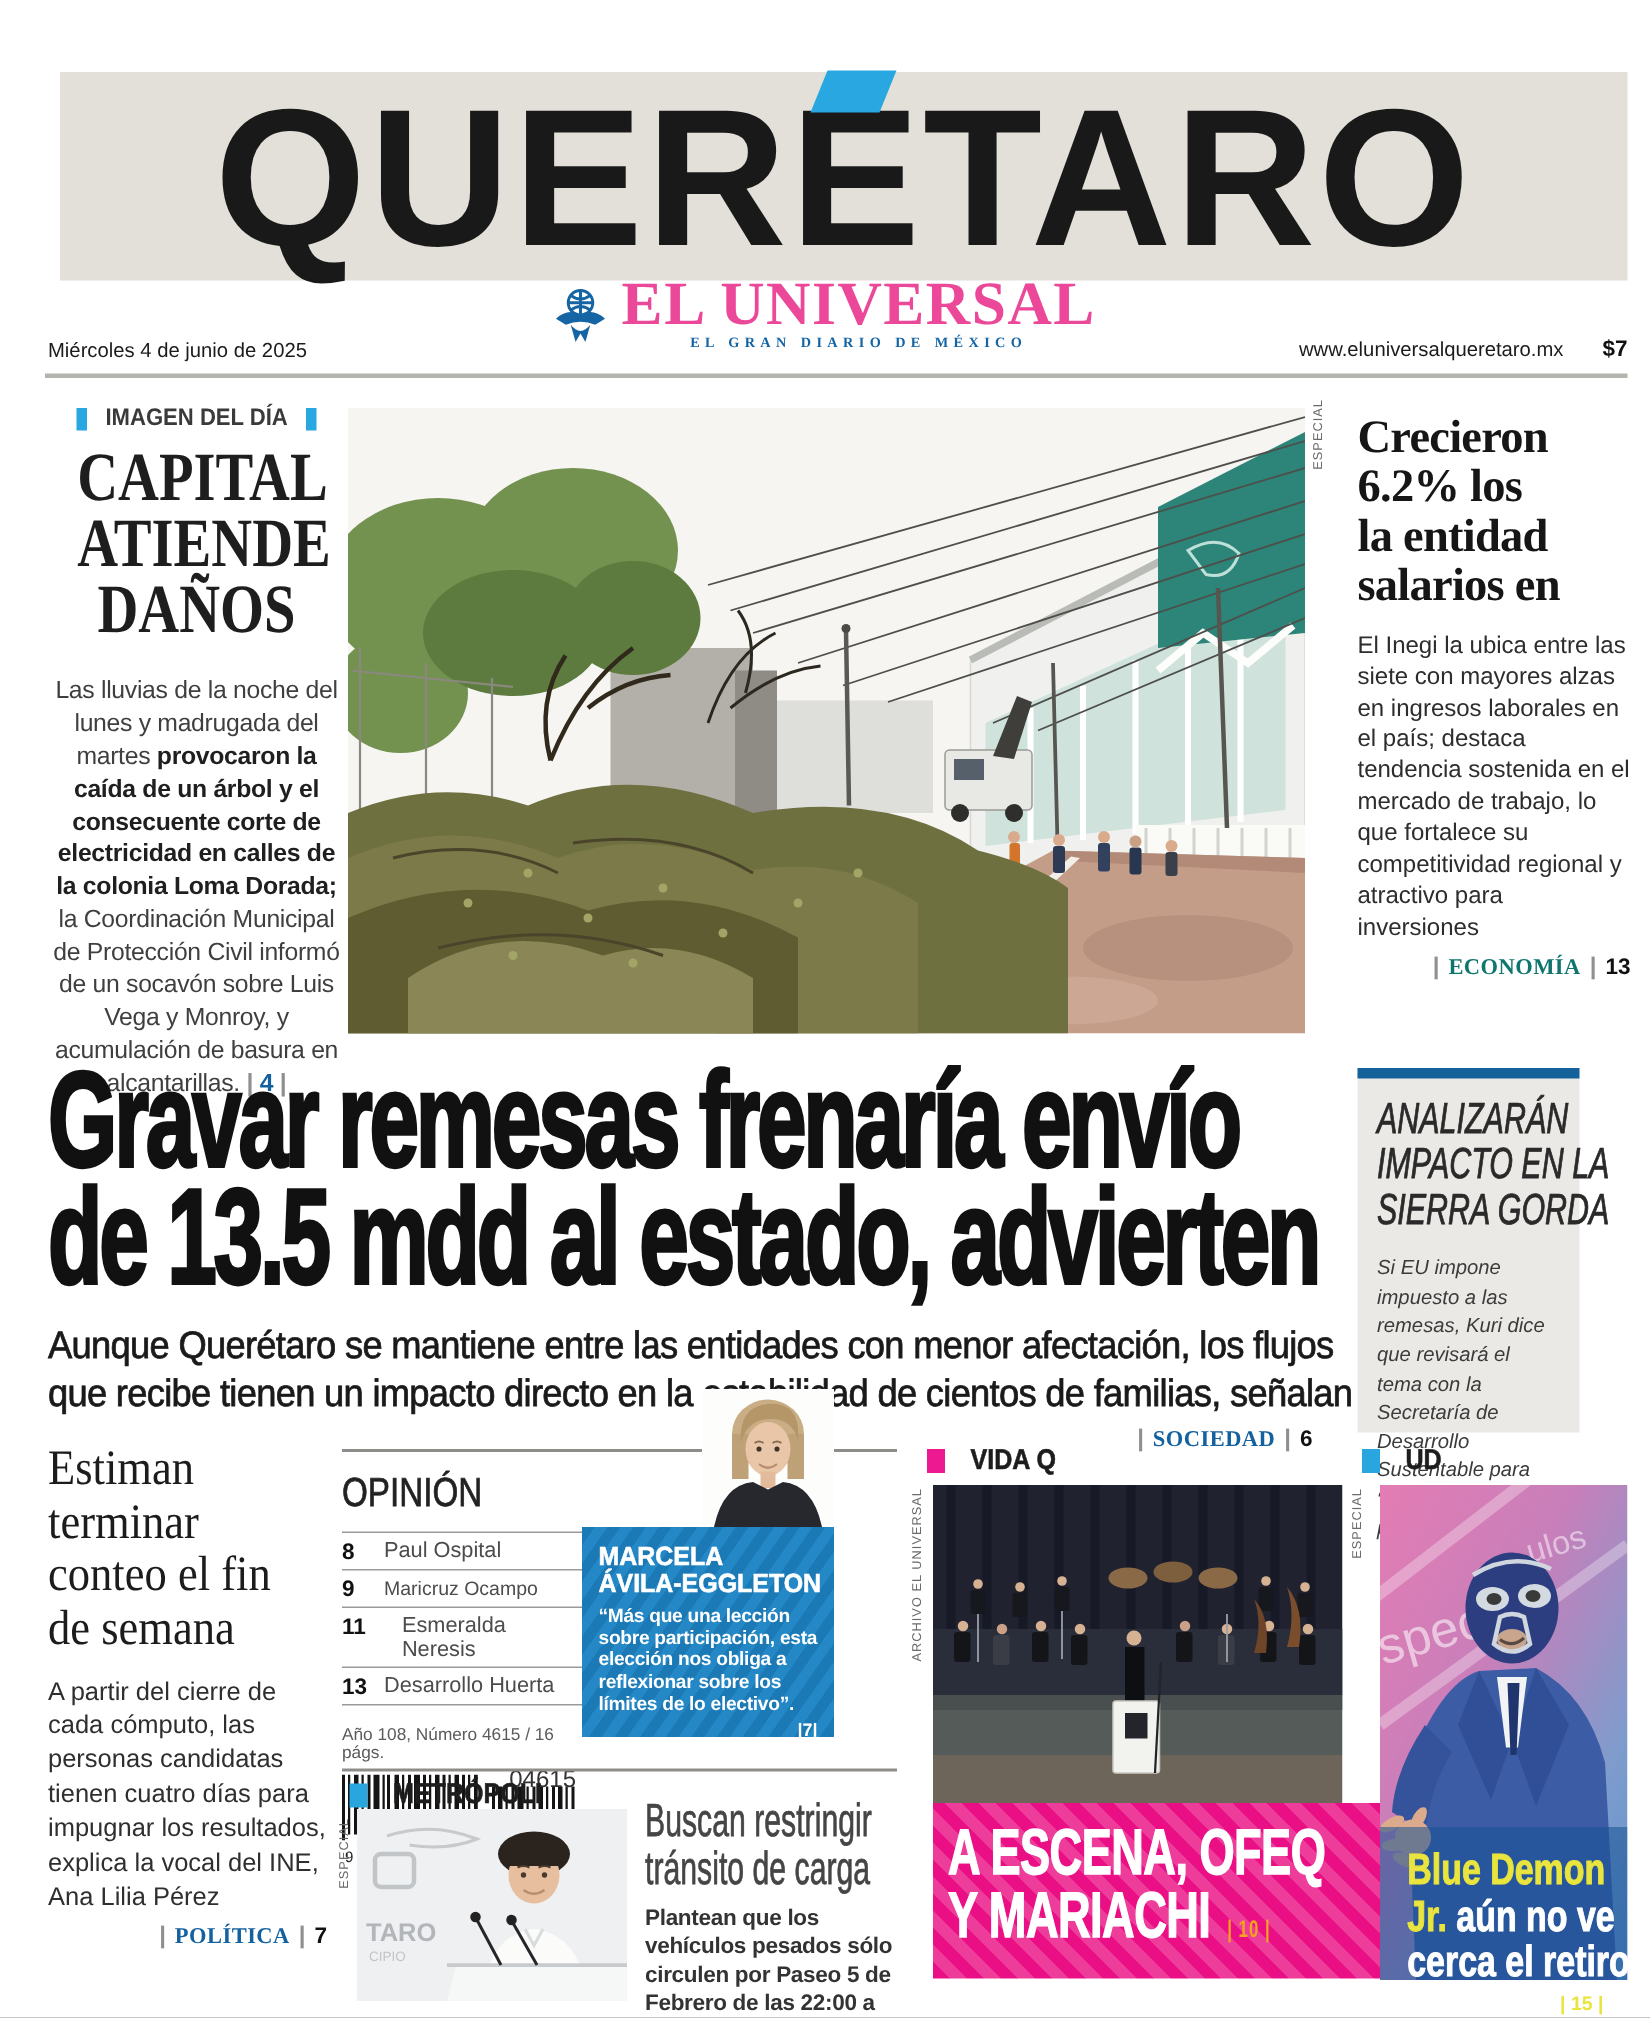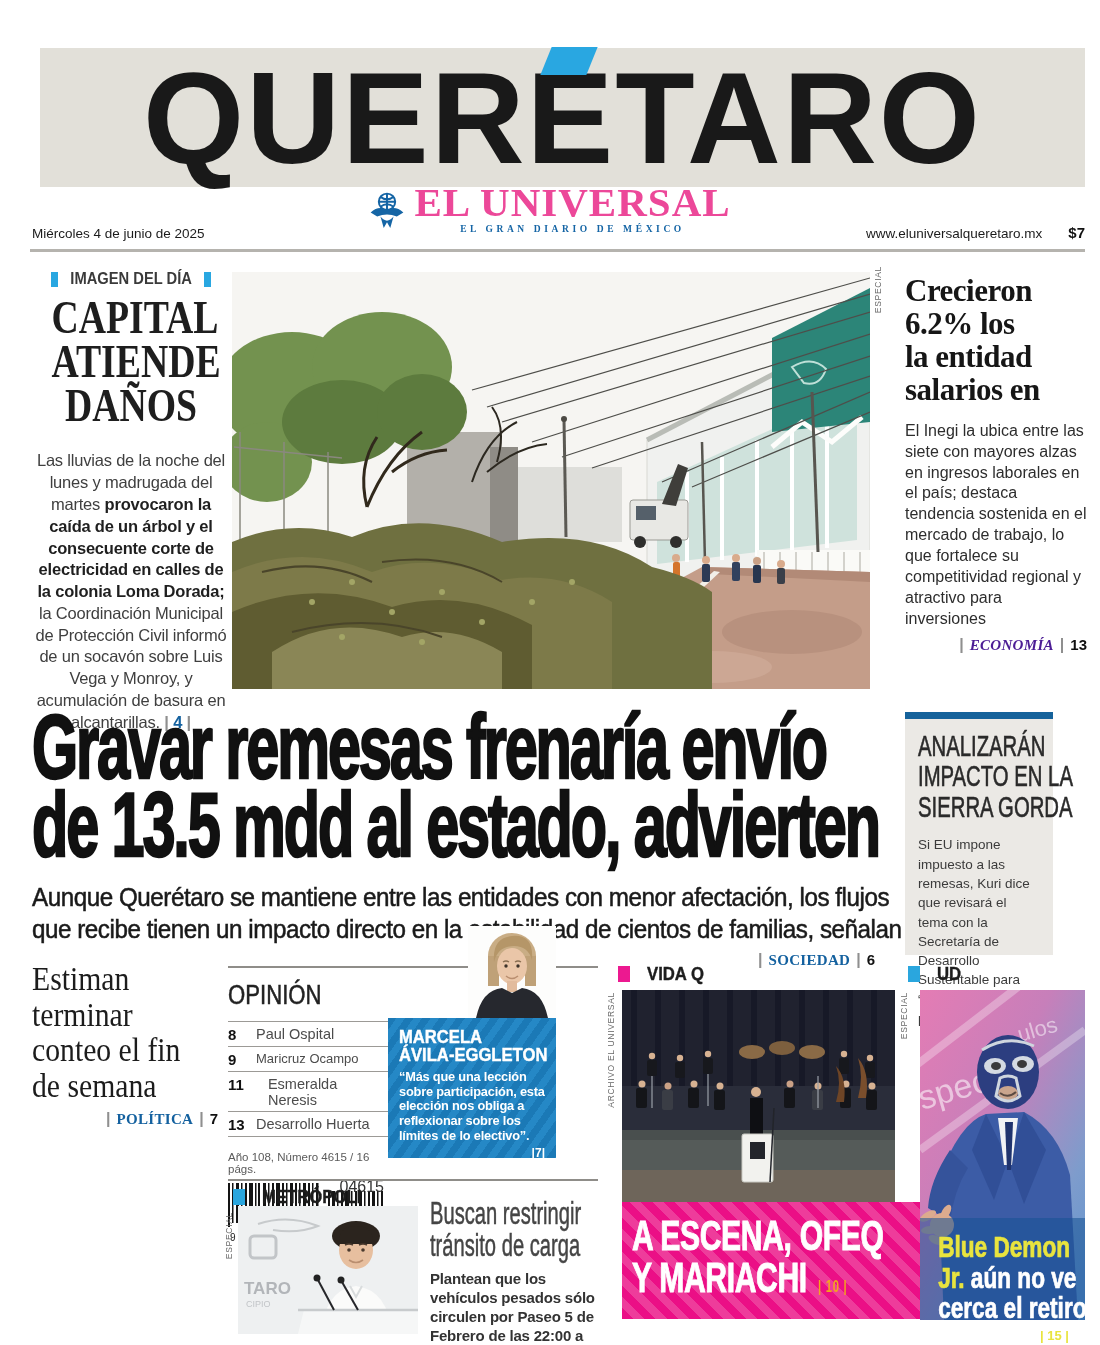--- a/index.html
+++ b/index.html
@@ -198,7 +198,7 @@
     <div style="margin-top:14px;font-size:16px;line-height:1.31;color:#2d2d2d;">El Inegi la ubica entre las siete con mayores alzas en ingresos laborales en el país; destaca tendencia sostenida en el mercado de trabajo, lo que fortalece su competitividad regional y atractivo para inversiones</div>
     <div class="refrow" style="margin-top:6px;">
       <span class="pp">|</span>
-      <span class="slabel" style="color:#4c1d95;font-style:italic;">ECONOMÍA</span>
+      <span class="slabel" style="color:#0f766e;">ECONOMÍA</span>
       <span class="pp">|</span>
       <span class="pnumk">13</span>
     </div>

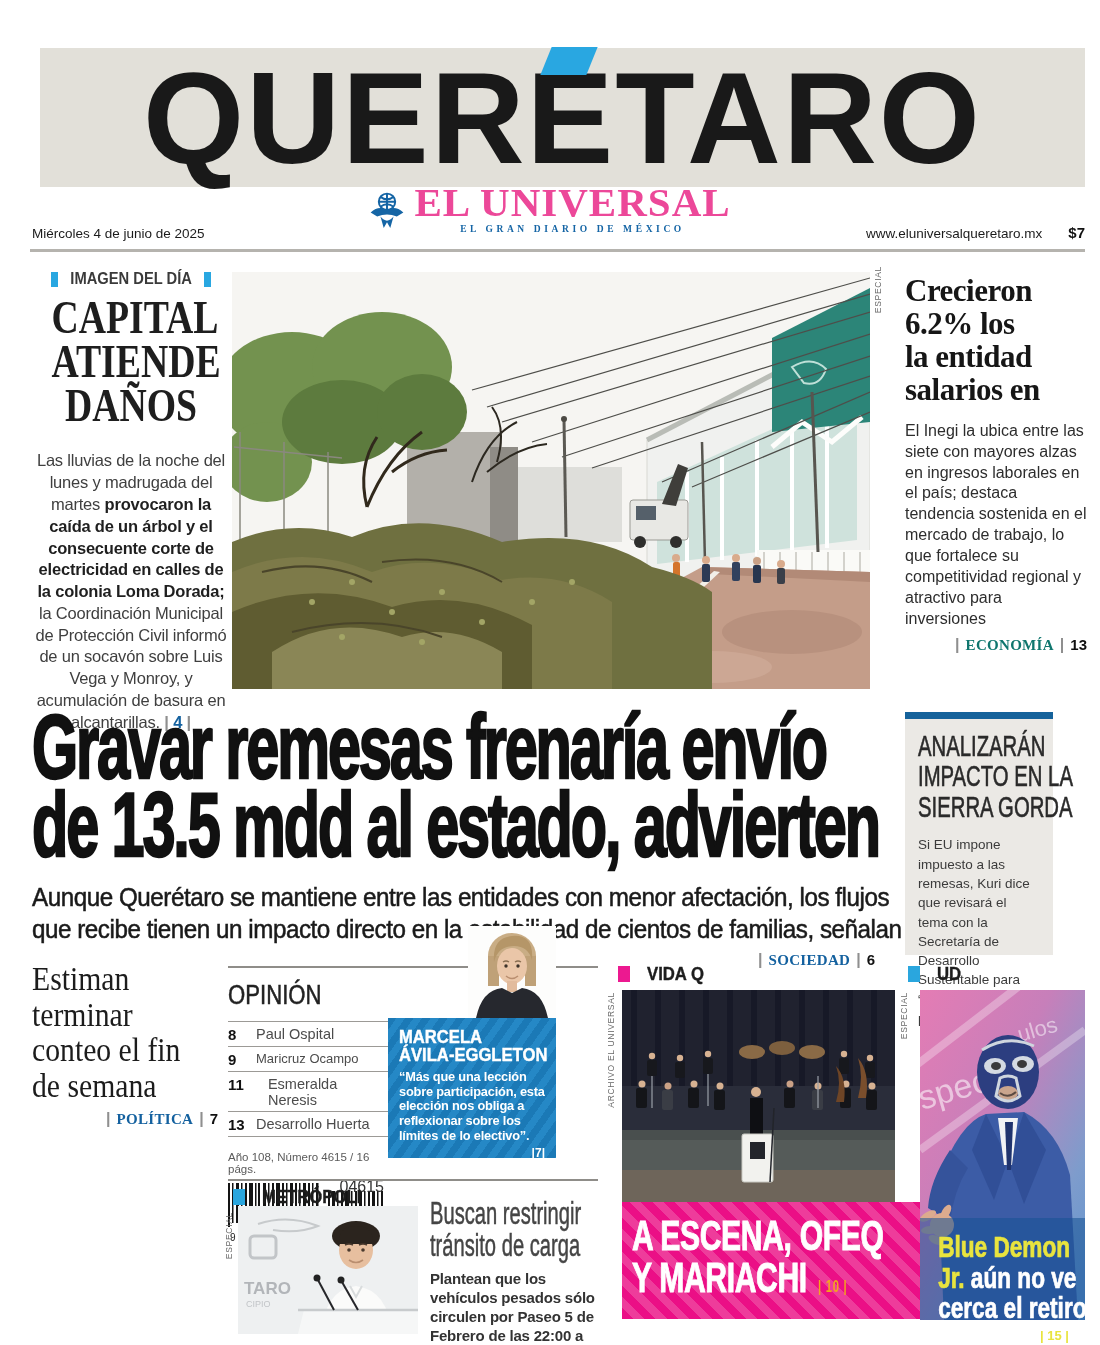--- a/index.html
+++ b/index.html
@@ -224,7 +224,7 @@
   </div>
 
   <div class="abs" style="left:905px;top:712px;width:148px;height:243px;box-sizing:border-box;background:#ebe9e5;
-       border-top:7px solid #15629b;padding:12px 13px;">
+       border-top:7px solid #15629b;padding:12px 13px;font-style:italic;">
     <div style="width:230px;transform:scaleX(.7);transform-origin:0 0;font-size:29px;line-height:1.05;
          color:#2a2a2a;-webkit-text-stroke:.6px #2a2a2a;">
       <div class="nw">ANALIZARÁN</div>

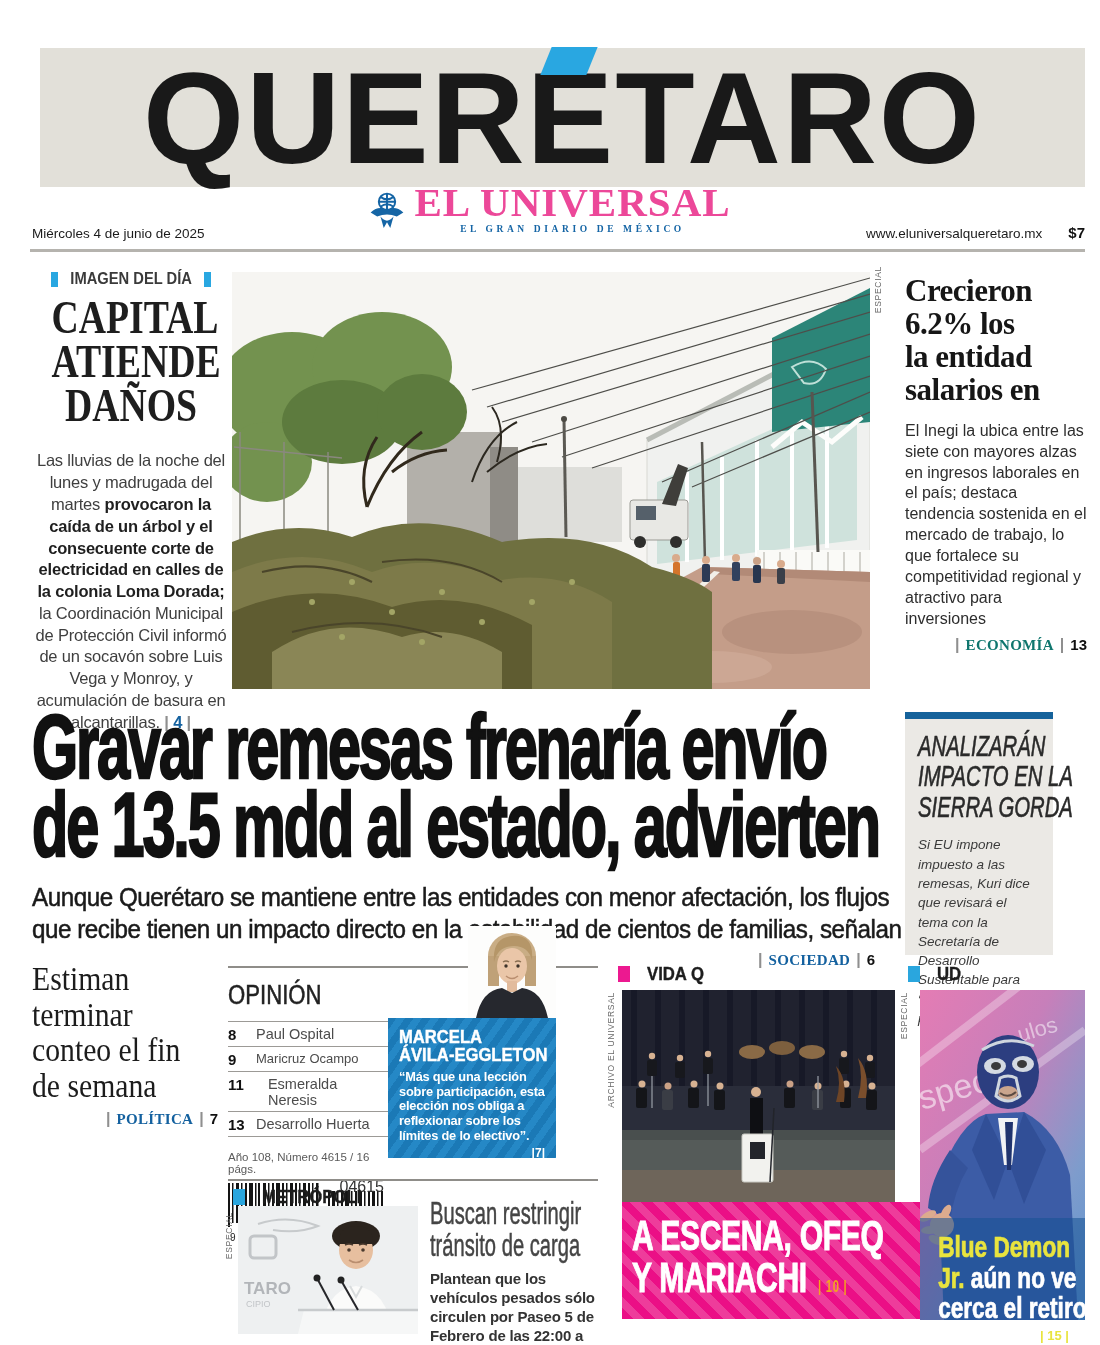--- a/index.html
+++ b/index.html
@@ -246,6 +246,7 @@
       <div class="nw">conteo el fin</div>
       <div class="nw">de semana</div>
     </div>
+    <div style="margin-top:12px;font-size:17px;line-height:1.35;color:#2f2f2f;">A partir del cierre de cada cómputo, las personas candidatas tienen cuatro días para impugnar los resultados, explica la vocal del INE, Ana Lilia Pérez</div>
     <div class="refrow" style="margin-top:5px;">
       <span class="pp">|</span>
       <span class="slabel" style="color:#14619f;">POLÍTICA</span>

